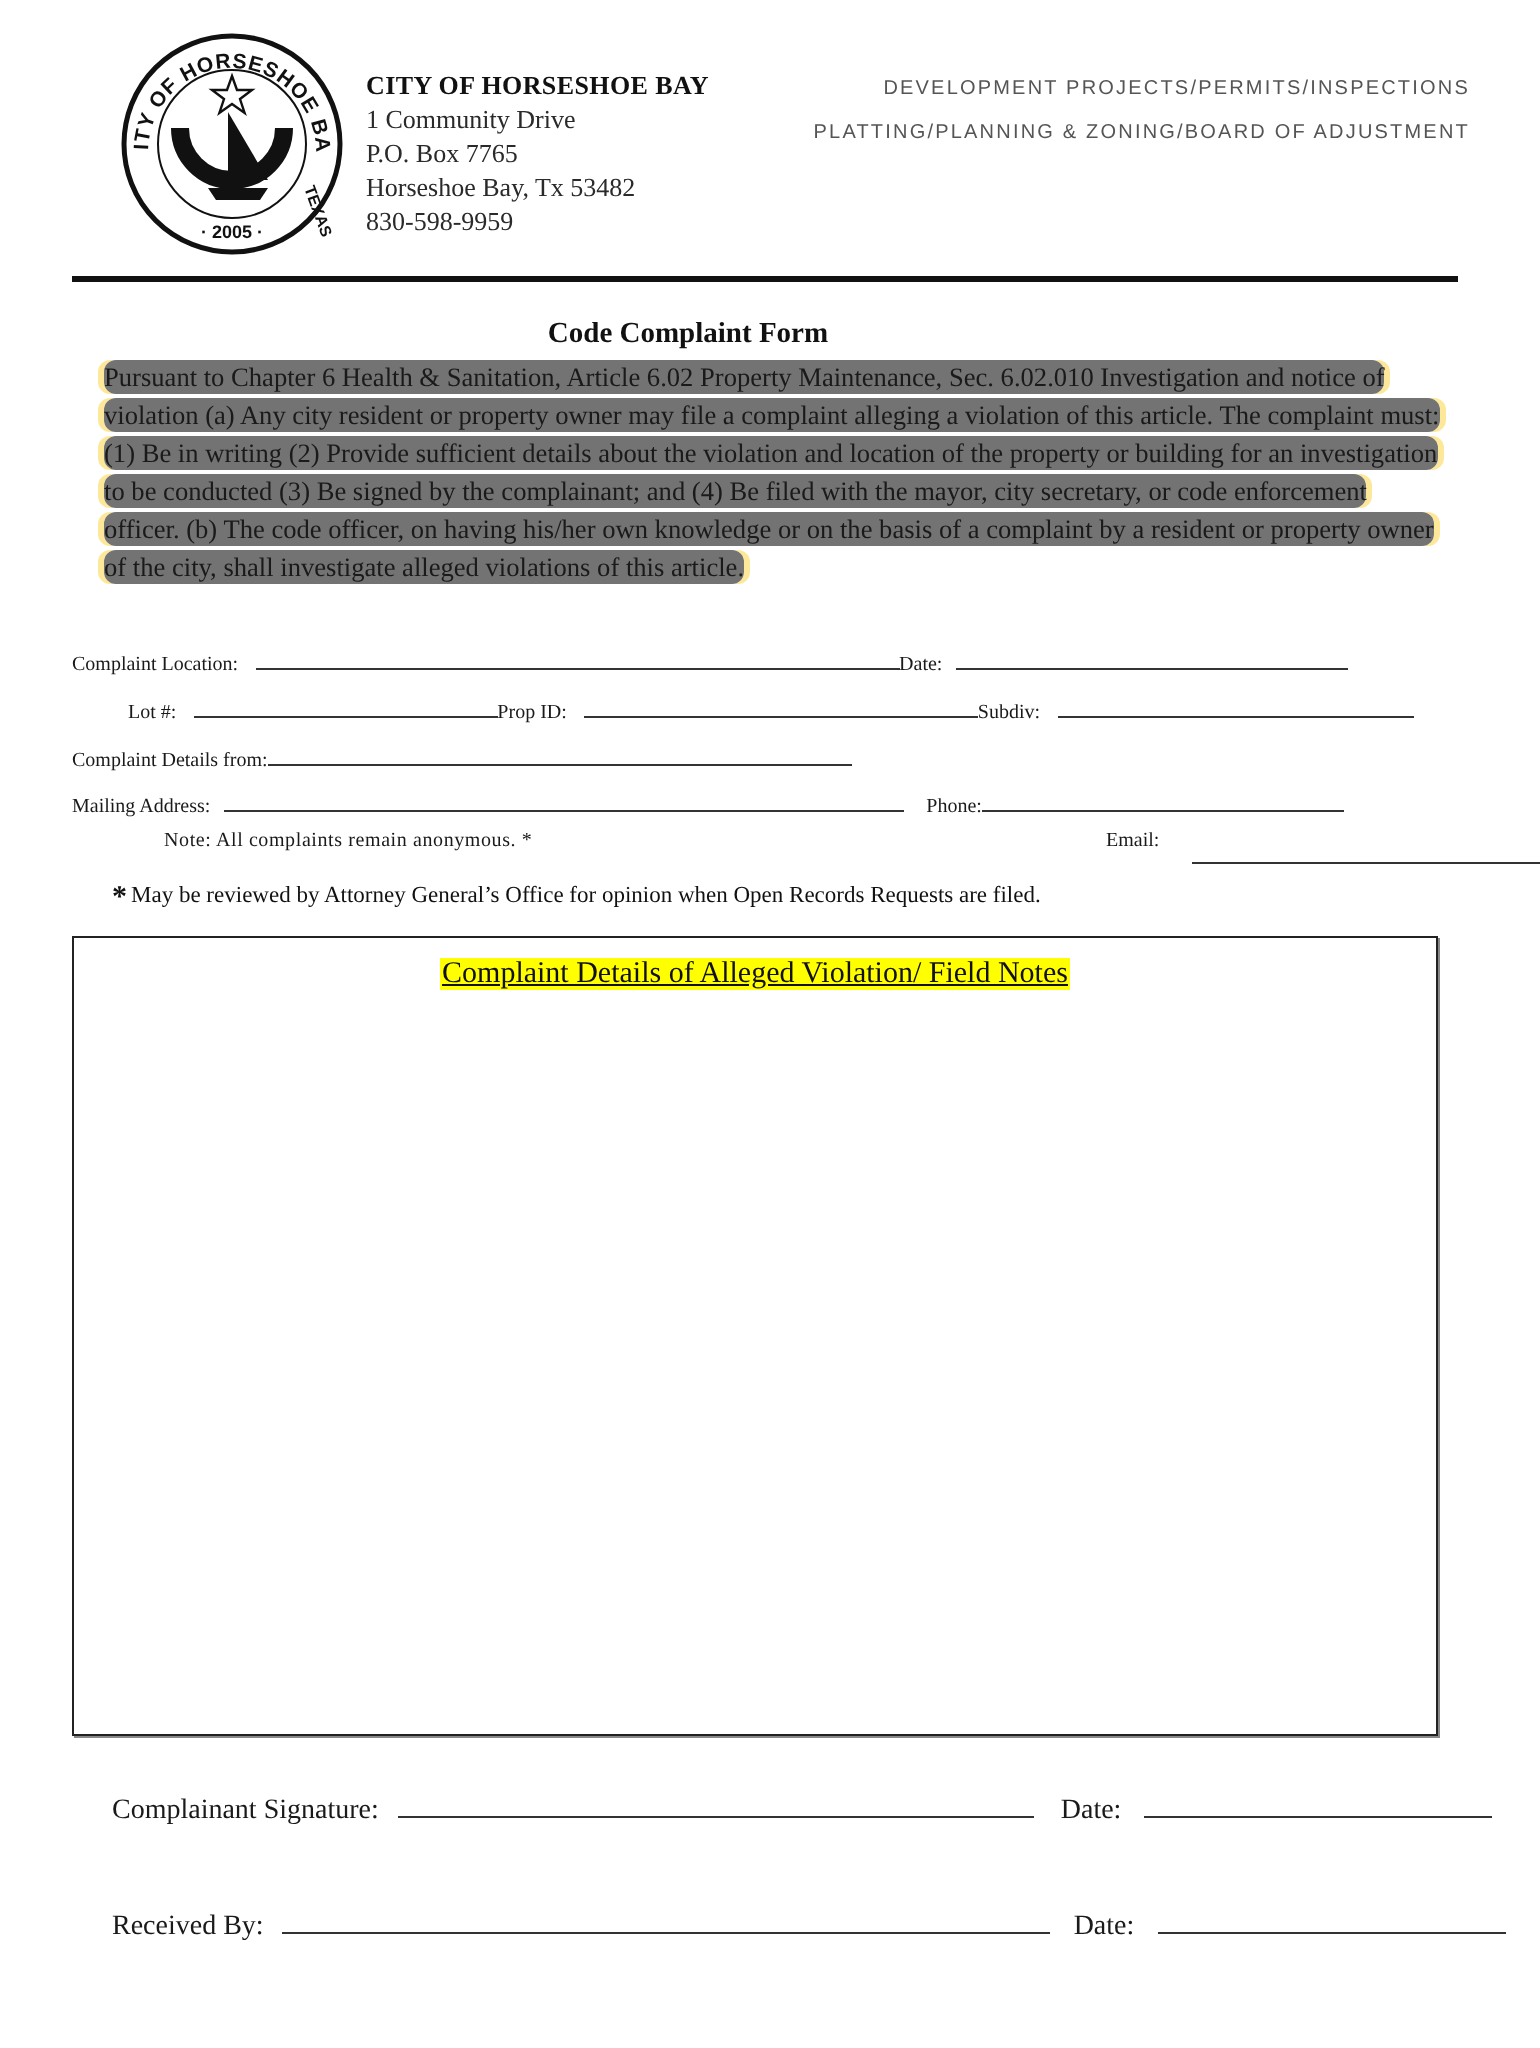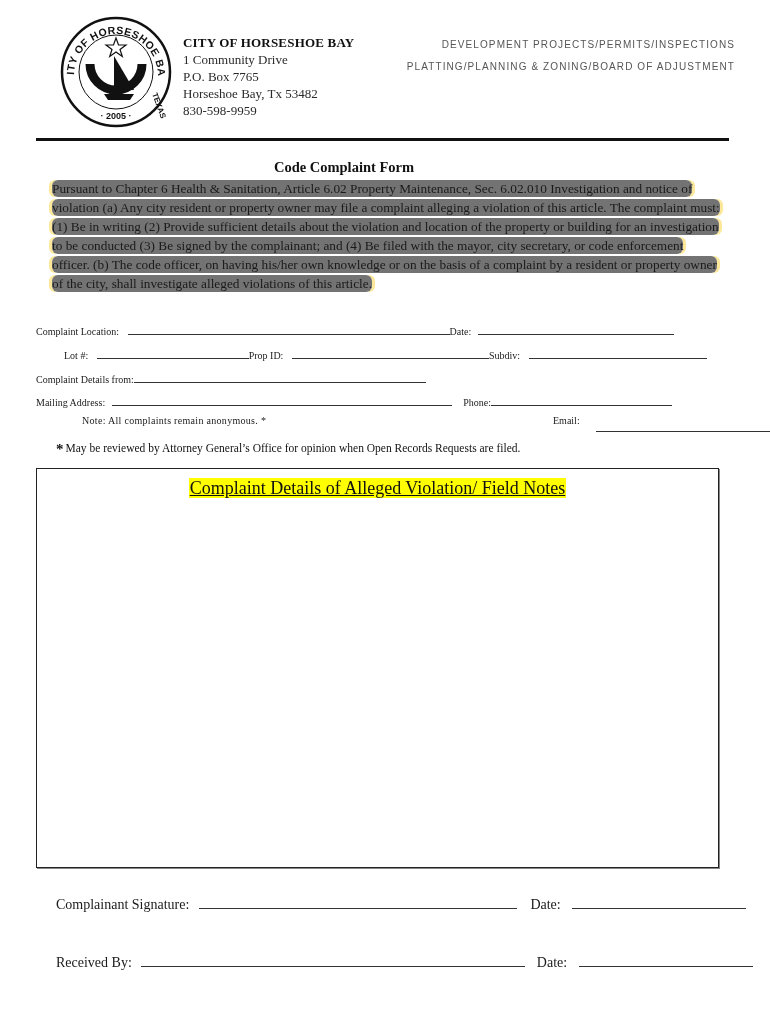--- a/index.html
+++ b/index.html
@@ -32,7 +32,7 @@
   .notes-box { left: 36px; top: 468px; width: 681px; height: 398px; border: 1.5px solid #222;
                box-shadow: 1px 1px 0 #888; }
   .notes-title { position: absolute; left: 0; width: 100%; top: 9px; text-align: center; }
-  .notes-title span { background: #ffff00; text-decoration: underline; font-size: 18px; color: #111; padding: 0 1px; }
+  .notes-title span { background: #ffff00; text-decoration: underline; font-size: 15px; color: #111; padding: 0 1px; }
 
   
   .sig { left: 36px; font-size: 14px; white-space: nowrap; margin-left: 20px; }

